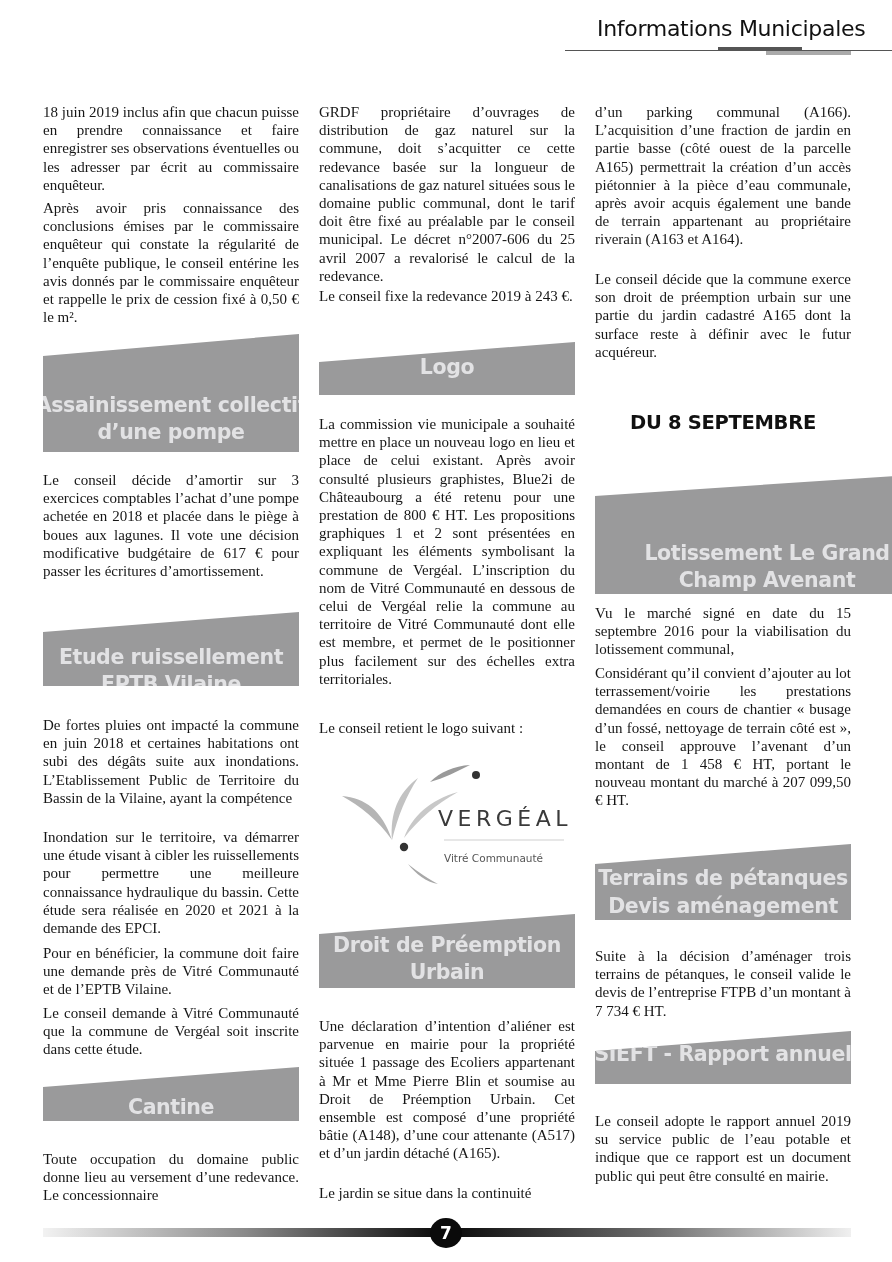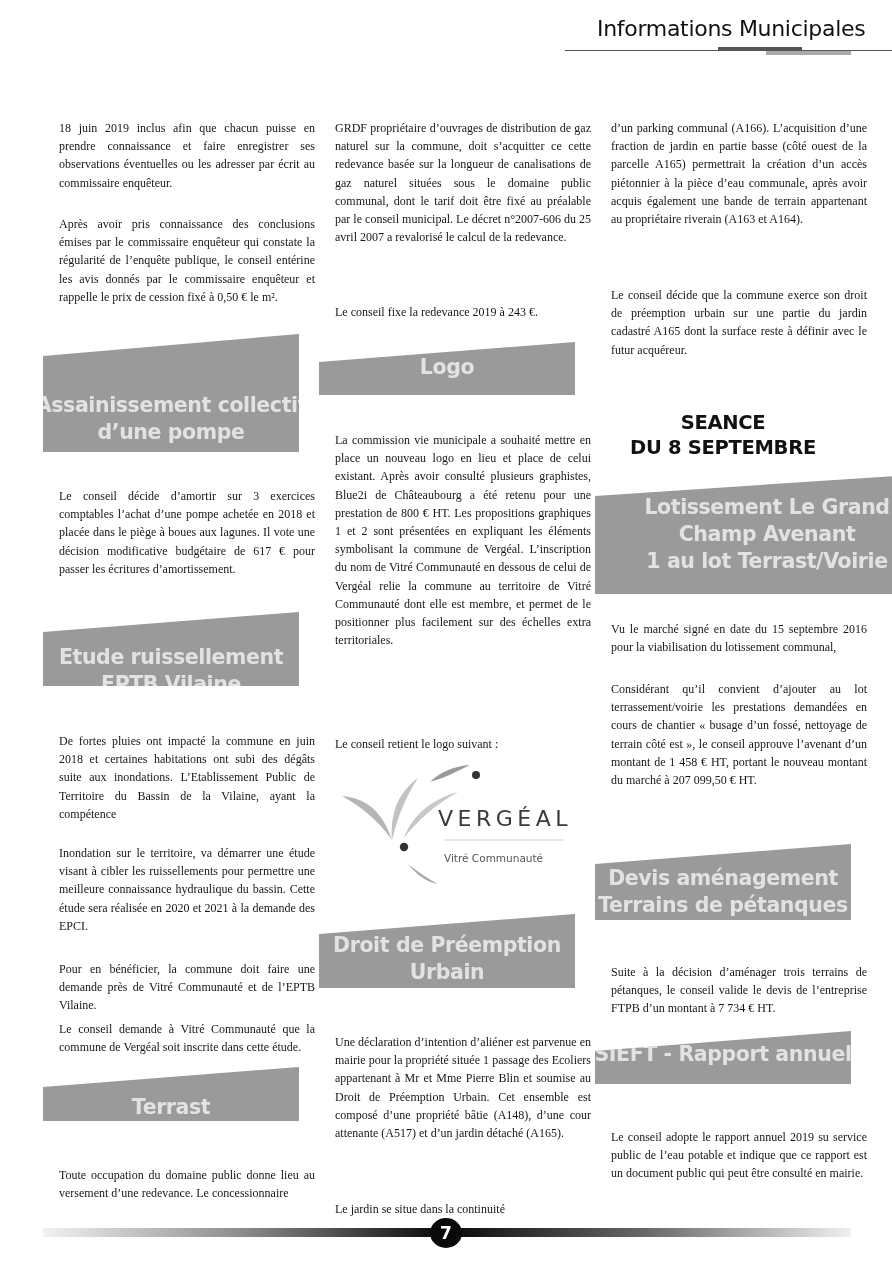--- a/index.html
+++ b/index.html
@@ -16,8 +16,8 @@
 
   .p {
     position: absolute; width: 256px;
-    font-family: "Liberation Serif", serif; font-size: 12px; line-height: 18.2px;
-    color: #161616; text-align: justify; margin: 16px;
+    font-family: "Liberation Serif", serif; font-size: 15px; line-height: 18.2px;
+    color: #161616; text-align: justify; margin: 0;
   }
 
   .hbox {

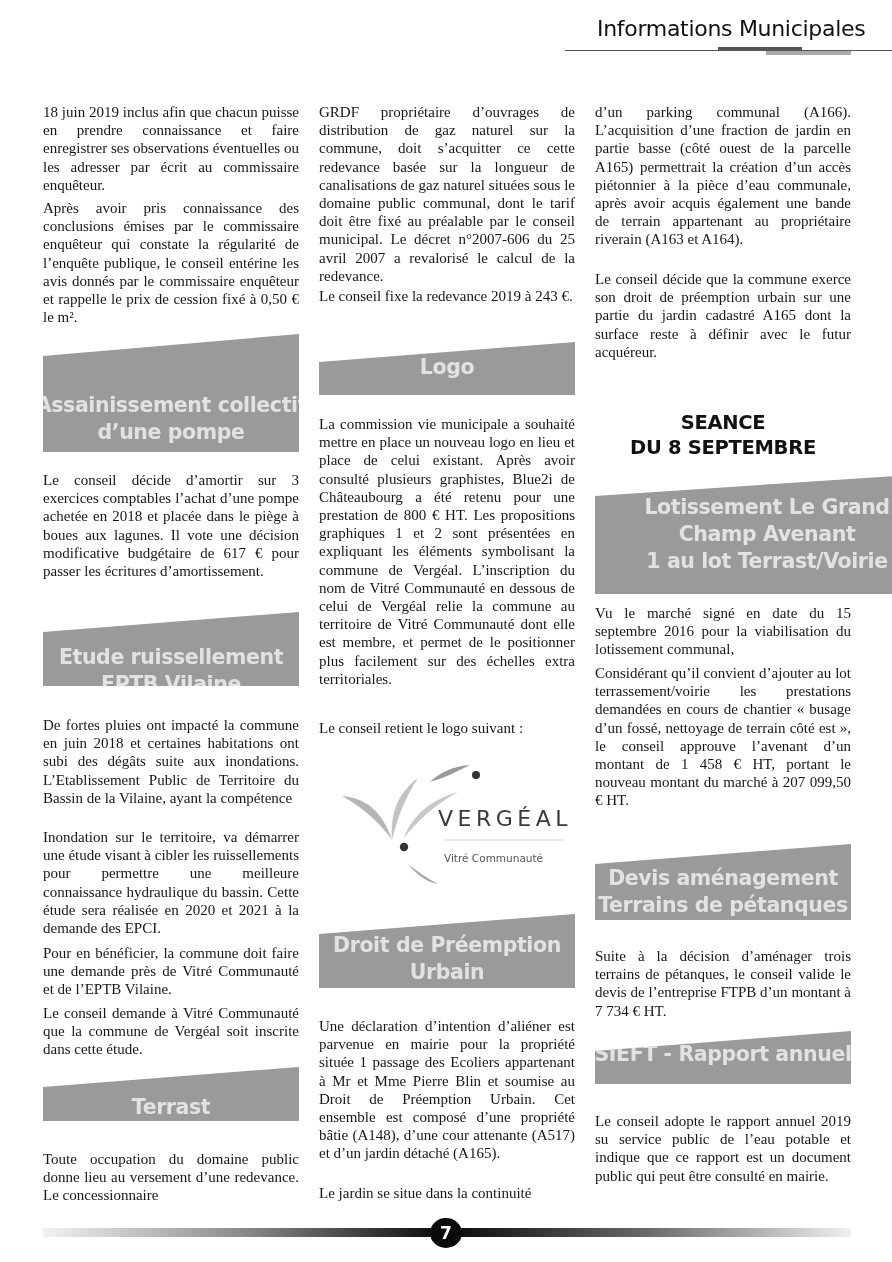--- a/index.html
+++ b/index.html
@@ -117,7 +117,6 @@
 <p class="p" style="left:595px; top:270px;">Le conseil décide que la commune exerce son droit de préemption urbain sur une partie du jardin cadastré A165 dont la surface reste à définir avec le futur acquéreur.</p>
 
 <div class="seance">
-  <div>SEANCE</div>
   <div>DU 8 SEPTEMBRE</div>
 </div>
 

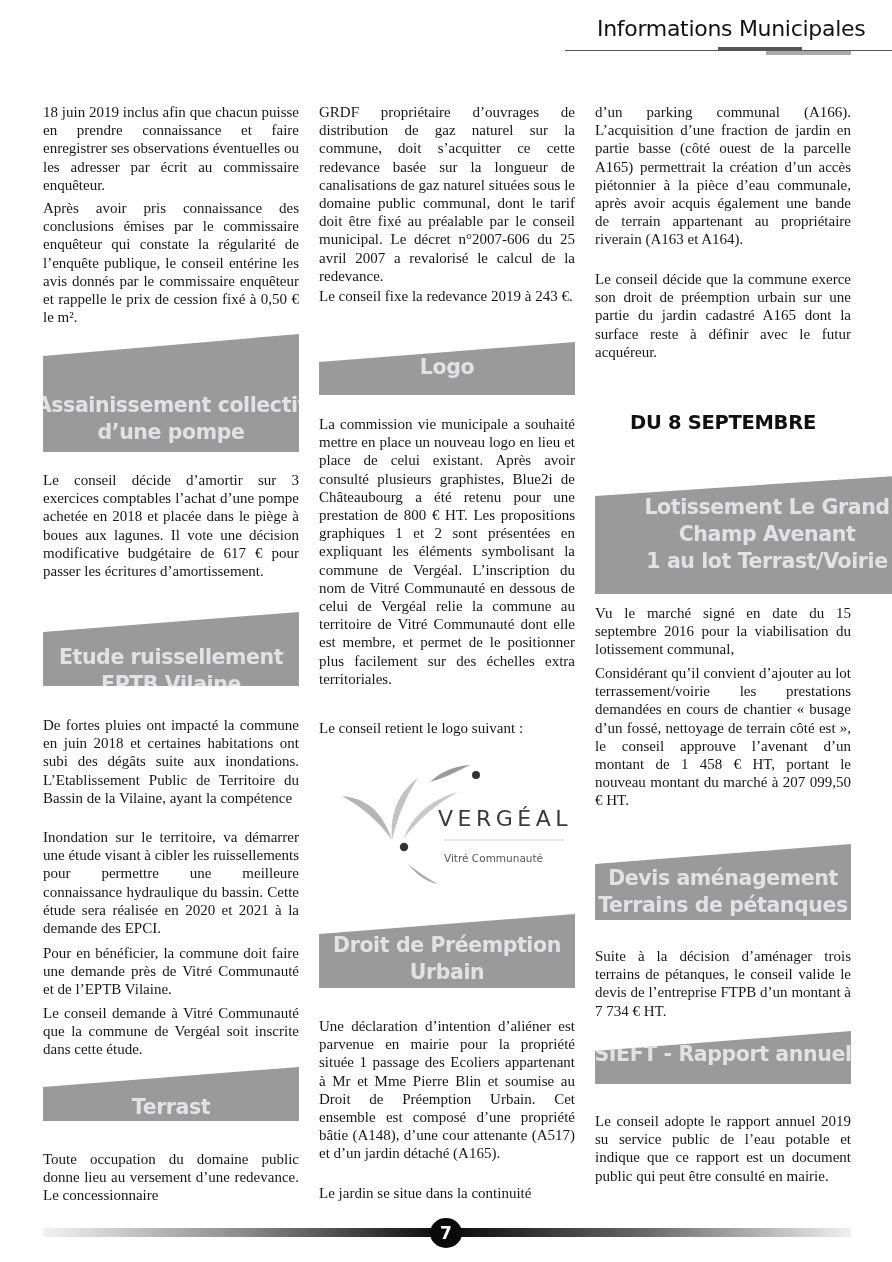--- a/index.html
+++ b/index.html
@@ -123,7 +123,6 @@
 <div class="hbox" style="left:595px; top:476px; height:118px;padding-left:44px; --slant:20px;">
   <div class="t">Lotissement Le Grand</div>
   <div class="t">Champ Avenant</div>
-  <div class="t" style="margin-bottom:19px;">1 au lot Terrast/Voirie</div>
 </div>
 <p class="p" style="left:595px; top:604px;">Vu le marché signé en date du 15 septembre 2016 pour la viabilisation du lotissement communal,</p>
 <p class="p" style="left:595px; top:664px;">Considérant qu’il convient d’ajouter au lot terrassement/voirie les prestations demandées en cours de chantier « busage d’un fossé, nettoyage de terrain côté est », le conseil approuve l’avenant d’un montant de 1 458 € HT, portant le nouveau montant du marché à 207 099,50 € HT.</p>

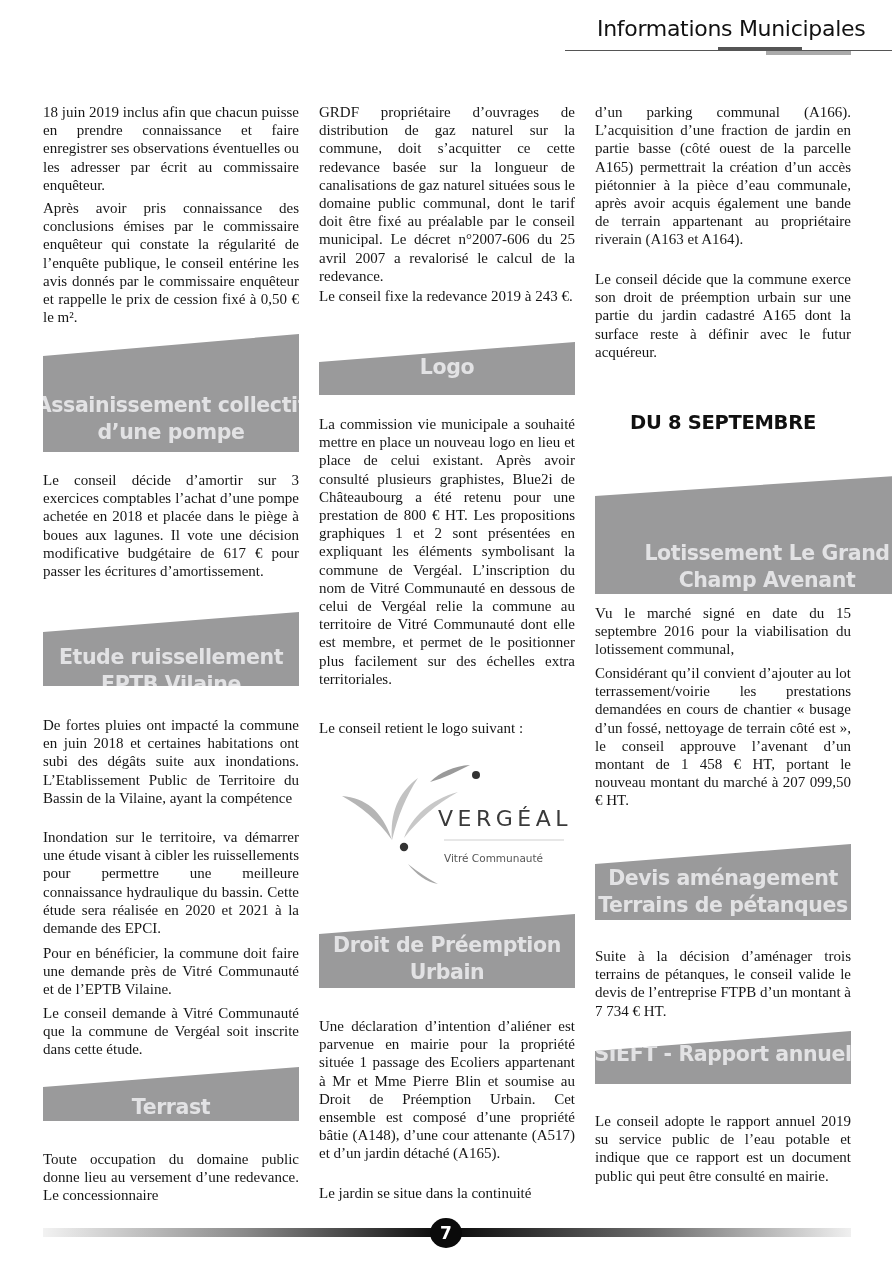--- a/index.html
+++ b/index.html
@@ -128,8 +128,8 @@
 <p class="p" style="left:595px; top:664px;">Considérant qu’il convient d’ajouter au lot terrassement/voirie les prestations demandées en cours de chantier « busage d’un fossé, nettoyage de terrain côté est », le conseil approuve l’avenant d’un montant de 1 458 € HT, portant le nouveau montant du marché à 207 099,50 € HT.</p>
 
 <div class="hbox" style="left:595px; top:844px; height:76px; --slant:20px;">
+  <div class="t" style="margin-bottom:1px;">Terrains de pétanques</div>
   <div class="t">Devis aménagement</div>
-  <div class="t" style="margin-bottom:1px;">Terrains de pétanques</div>
 </div>
 <p class="p" style="left:595px; top:947px;">Suite à la décision d’aménager trois terrains de pétanques, le conseil valide le devis de l’entreprise FTPB d’un montant à 7 734 € HT.</p>
 

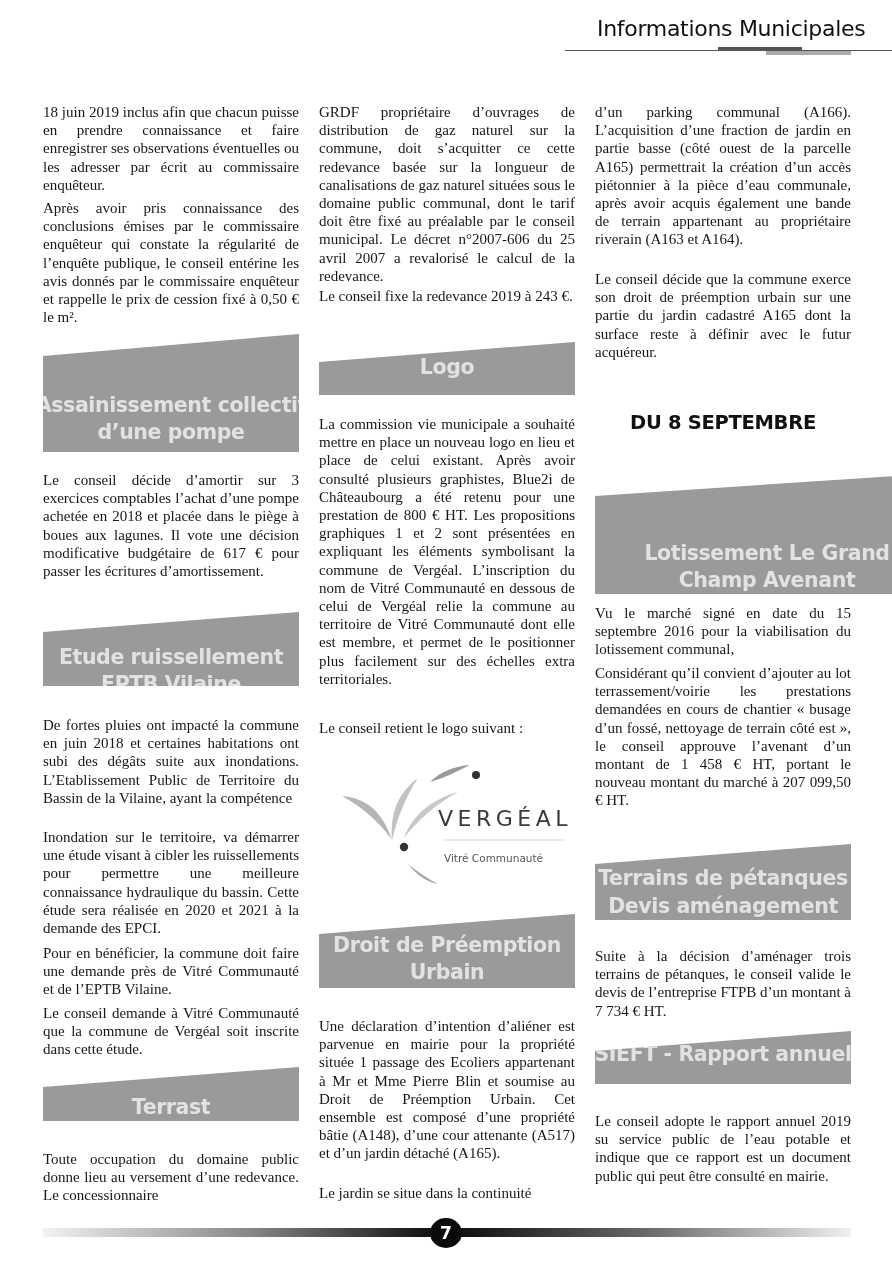--- a/index.html
+++ b/index.html
@@ -78,7 +78,7 @@
 <p class="p" style="left:43px; top:1004px;">Le conseil demande à Vitré Communauté que la commune de Vergéal soit inscrite dans cette étude.</p>
 
 <div class="hbox" style="left:43px; top:1067px; height:54px; --slant:20px;">
-  <div class="t" style="margin-bottom:0px;">Terrast</div>
+  <div class="t" style="margin-bottom:0px;">Cantine</div>
 </div>
 <p class="p" style="left:43px; top:1150px;">Toute occupation du domaine public donne lieu au versement d’une redevance. Le concessionnaire</p>
 

